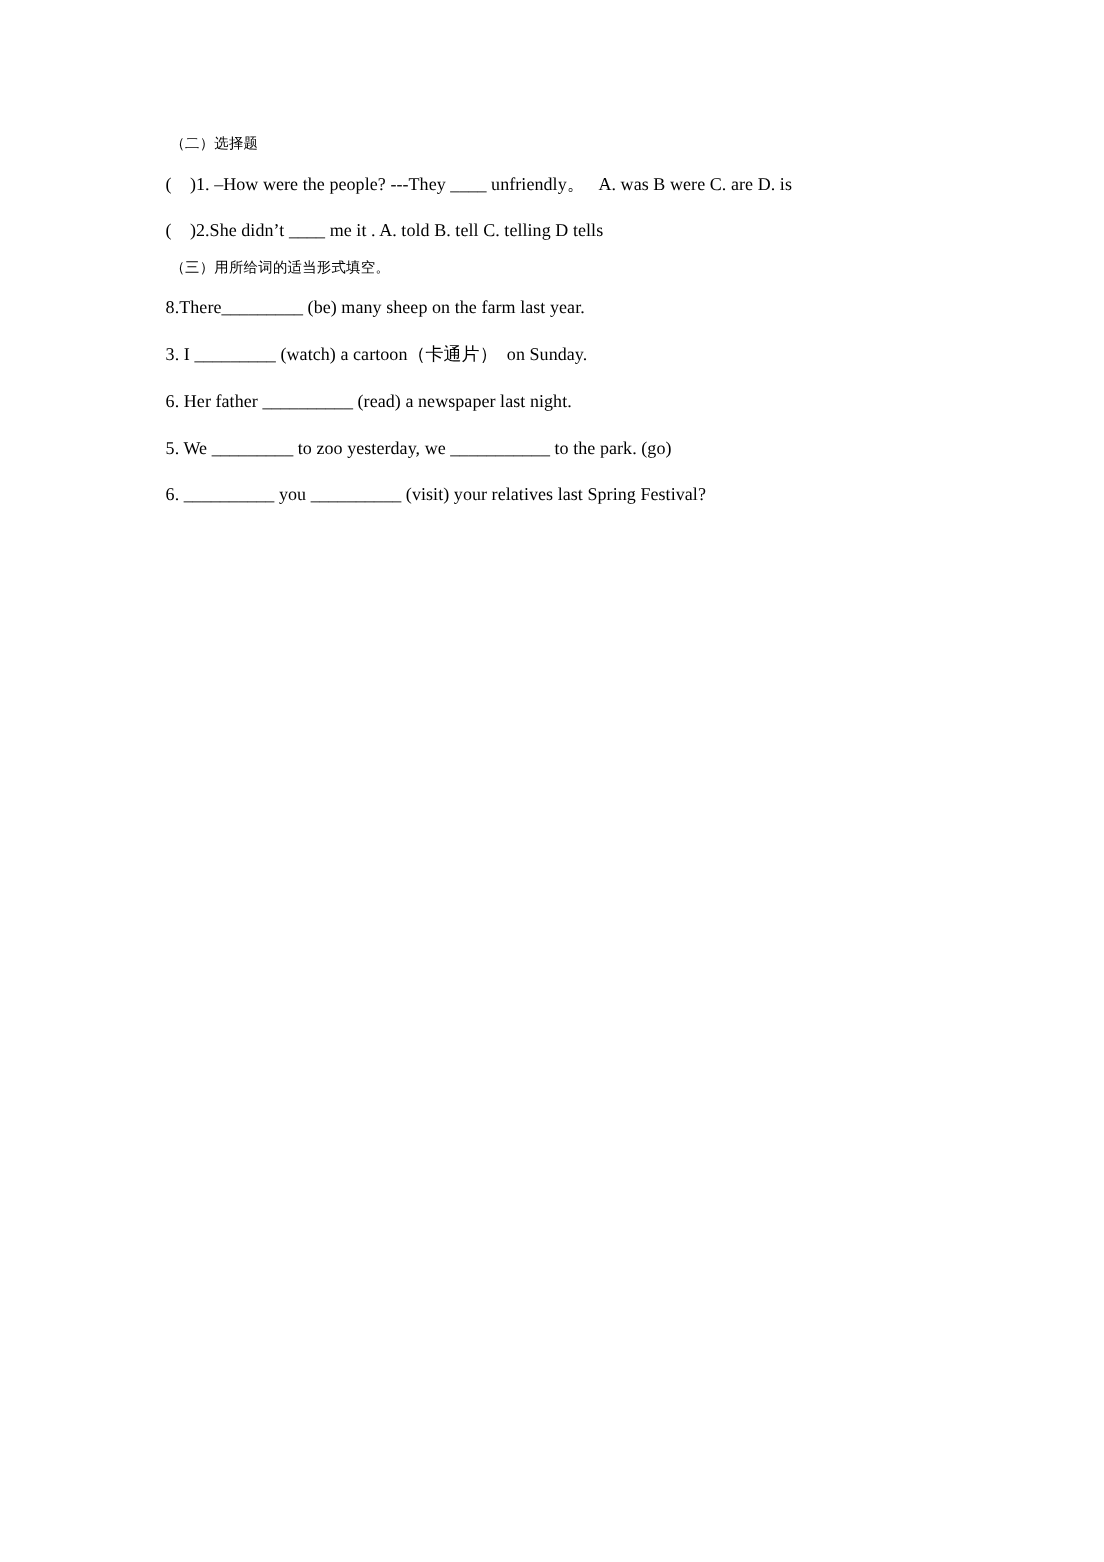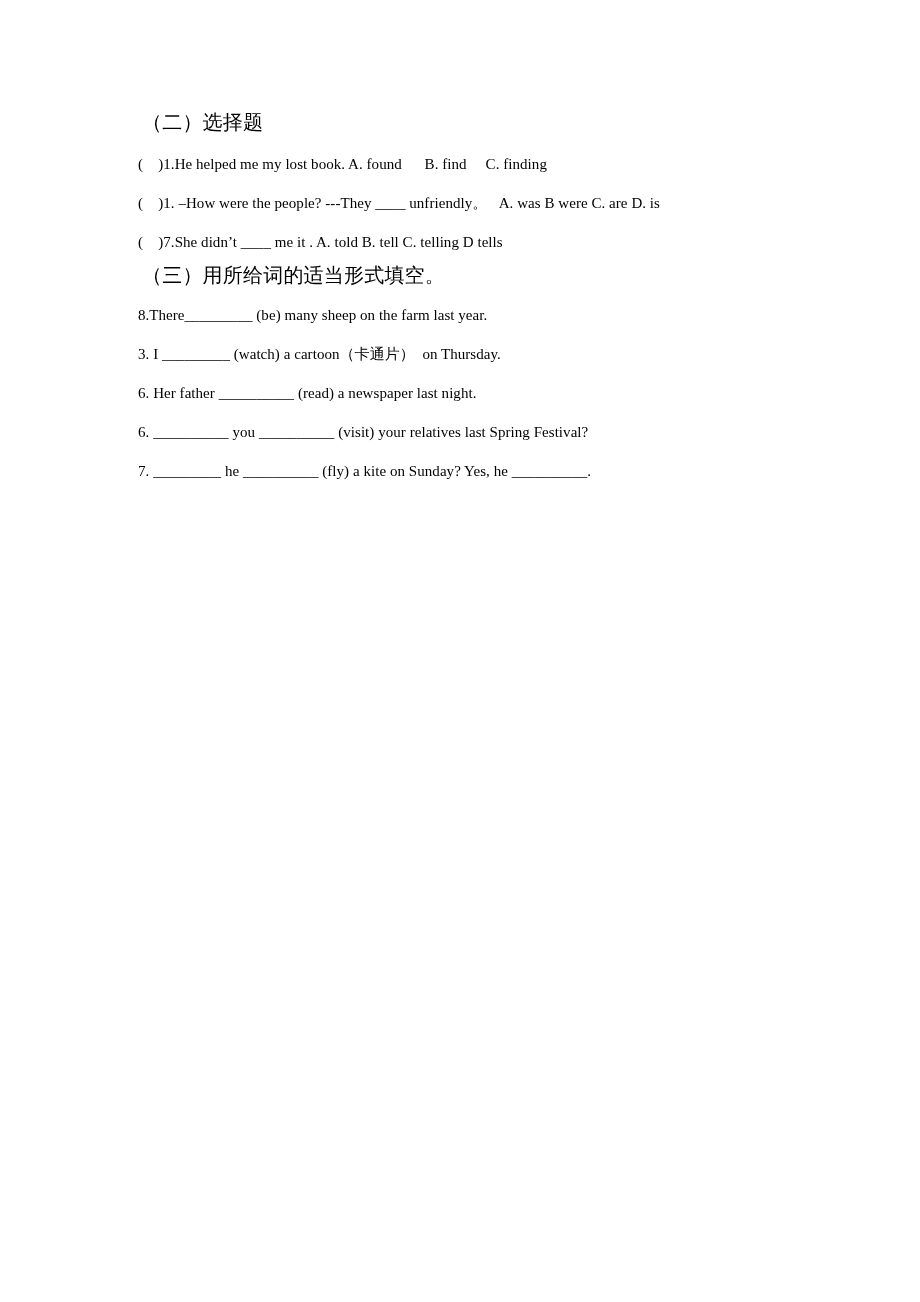--- a/index.html
+++ b/index.html
@@ -67,8 +67,8 @@
     margin-bottom: 21px;
   }
   .cjk {
-    font-family: Liberation Mono, monospace;
-    font-size: 20px;
+    font-family: Liberation Sans, sans-serif;
+    font-size: 12px;
   }
 </style>
 </head>

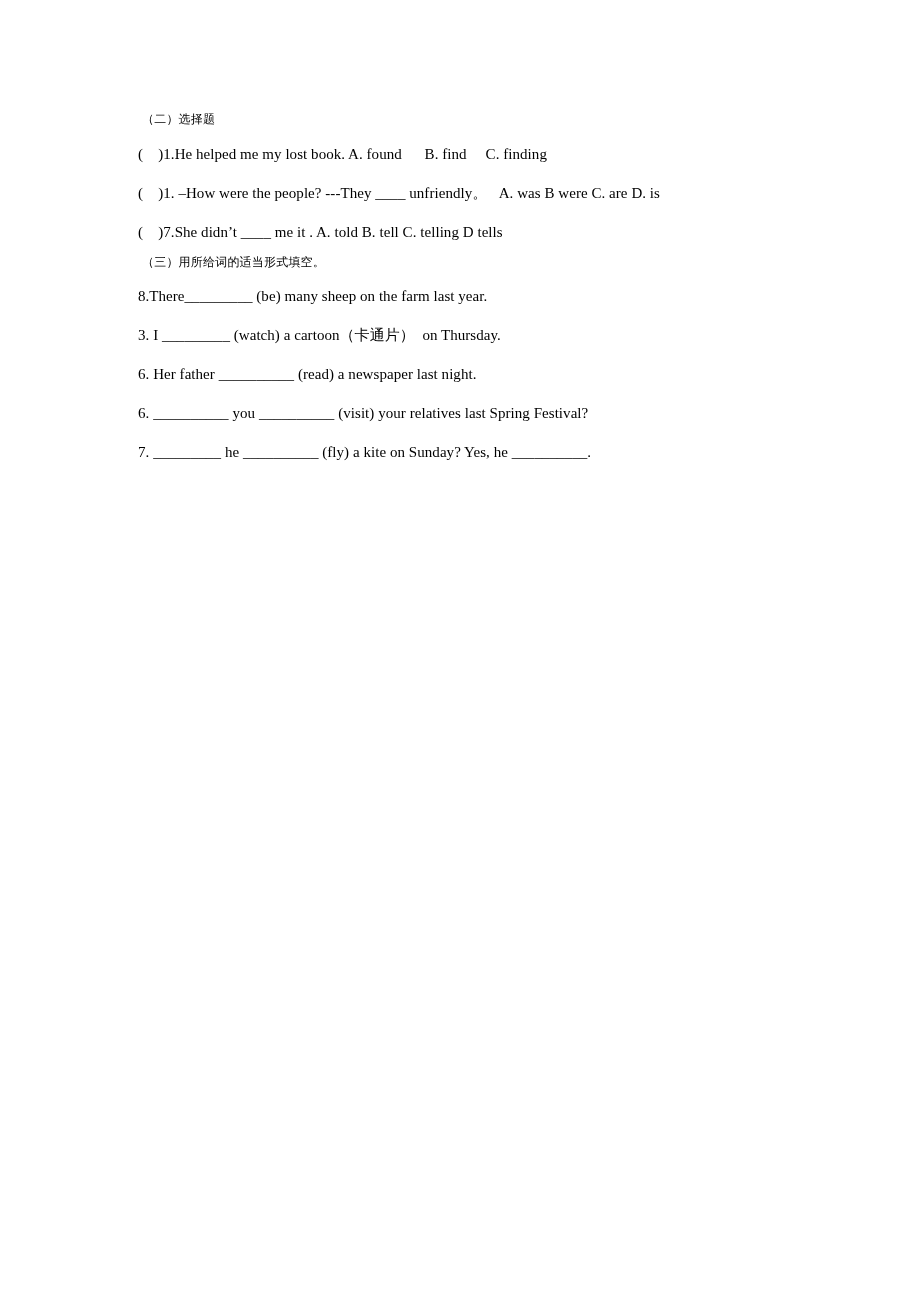--- a/index.html
+++ b/index.html
@@ -81,7 +81,6 @@
       <p class="section-heading section-two-heading cjk">（二）选择题</p>
 
       <div class="mc-list">
-        <p class="q-line">(    )1.He helped me my lost book. A. found      B. find     C. finding</p>
         <p class="q-line">(    )1. –How were the people? ---They ____ unfriendly。   A. was B were C. are D. is</p>
         <p class="q-line last-mc">(    )7.She didn’t ____ me it . A. told B. tell C. telling D tells</p>
       </div>

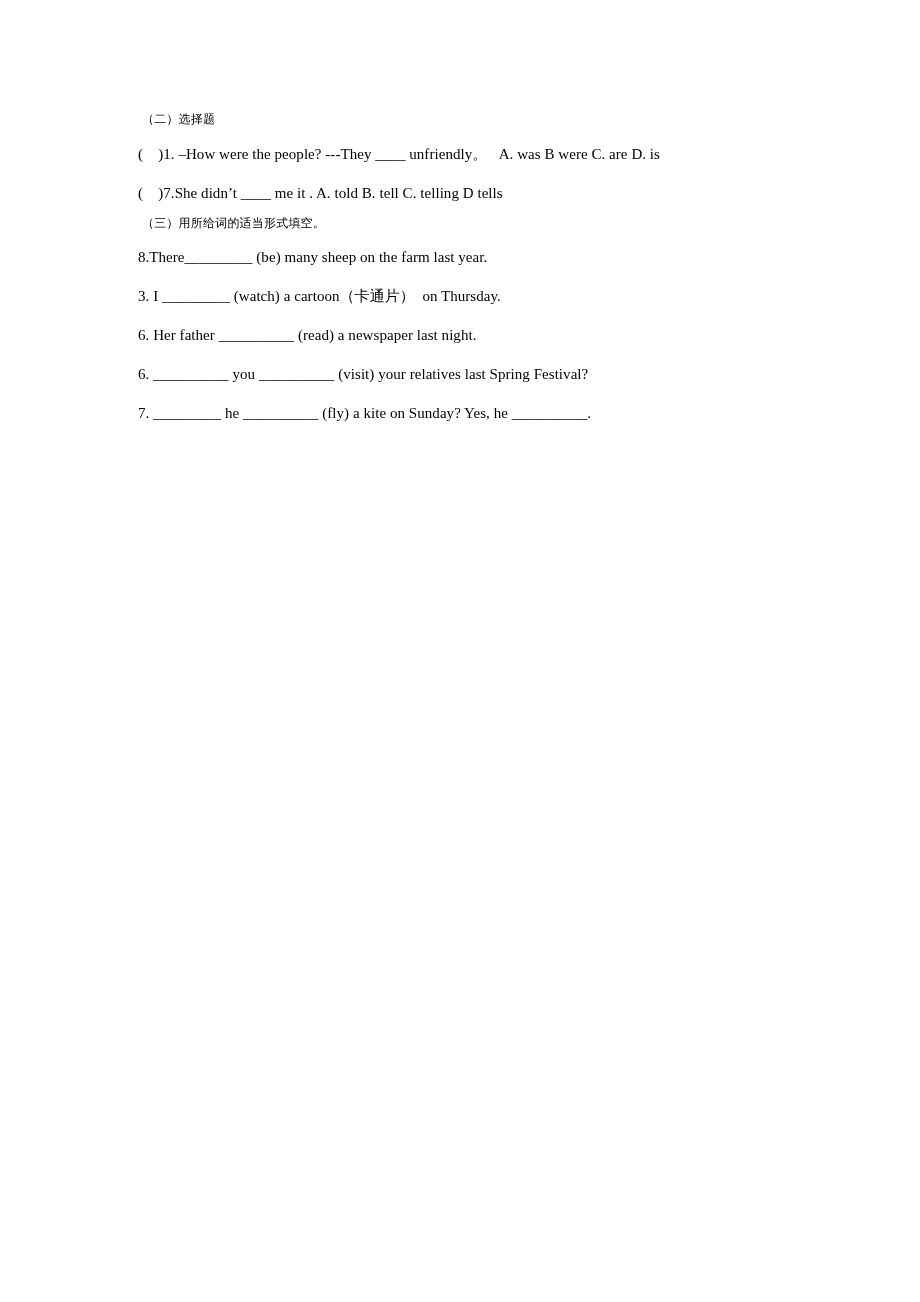--- a/index.html
+++ b/index.html
@@ -82,7 +82,7 @@
 
       <div class="mc-list">
         <p class="q-line">(    )1. –How were the people? ---They ____ unfriendly。   A. was B were C. are D. is</p>
-        <p class="q-line last-mc">(    )7.She didn’t ____ me it . A. told B. tell C. telling D tells</p>
+        <p class="q-line last-mc">(    )2.She didn’t ____ me it . A. told B. tell C. telling D tells</p>
       </div>
     </div>
 

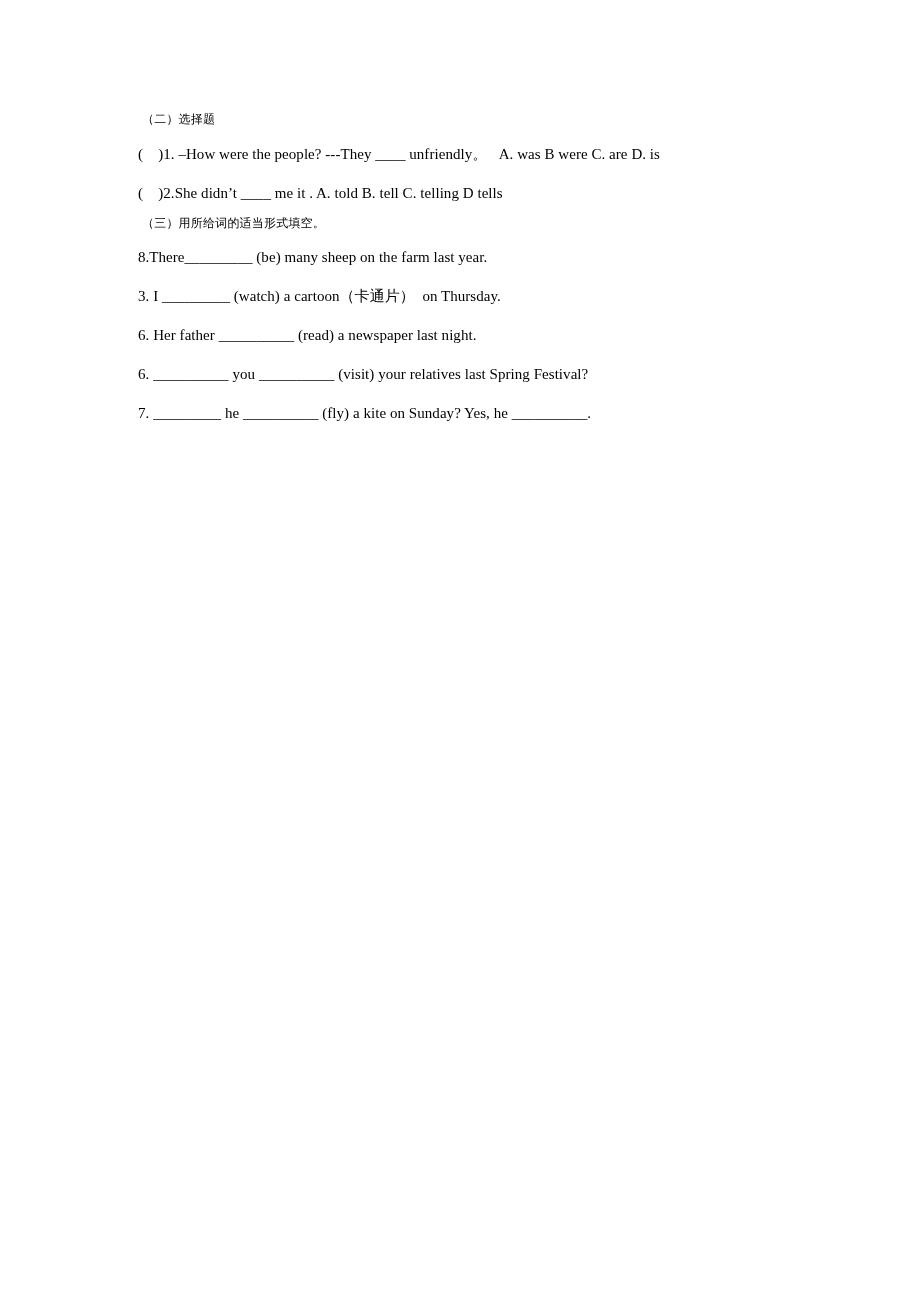--- a/index.html
+++ b/index.html
@@ -91,7 +91,7 @@
 
       <div class="fill-list">
         <p class="q-line">8.There_________ (be) many sheep on the farm last year.</p>
-        <p class="q-line">3. I _________ (watch) a cartoon（卡通片）  on Thursday.</p>
+        <p class="q-line">3. I _________ (watch) a cartoon（卡通片）  on Sunday.</p>
         <p class="q-line">6. Her father __________ (read) a newspaper last night.</p>
         <p class="q-line">6. __________ you __________ (visit) your relatives last Spring Festival?</p>
         <p class="q-line">7. _________ he __________ (fly) a kite on Sunday? Yes, he __________.</p>

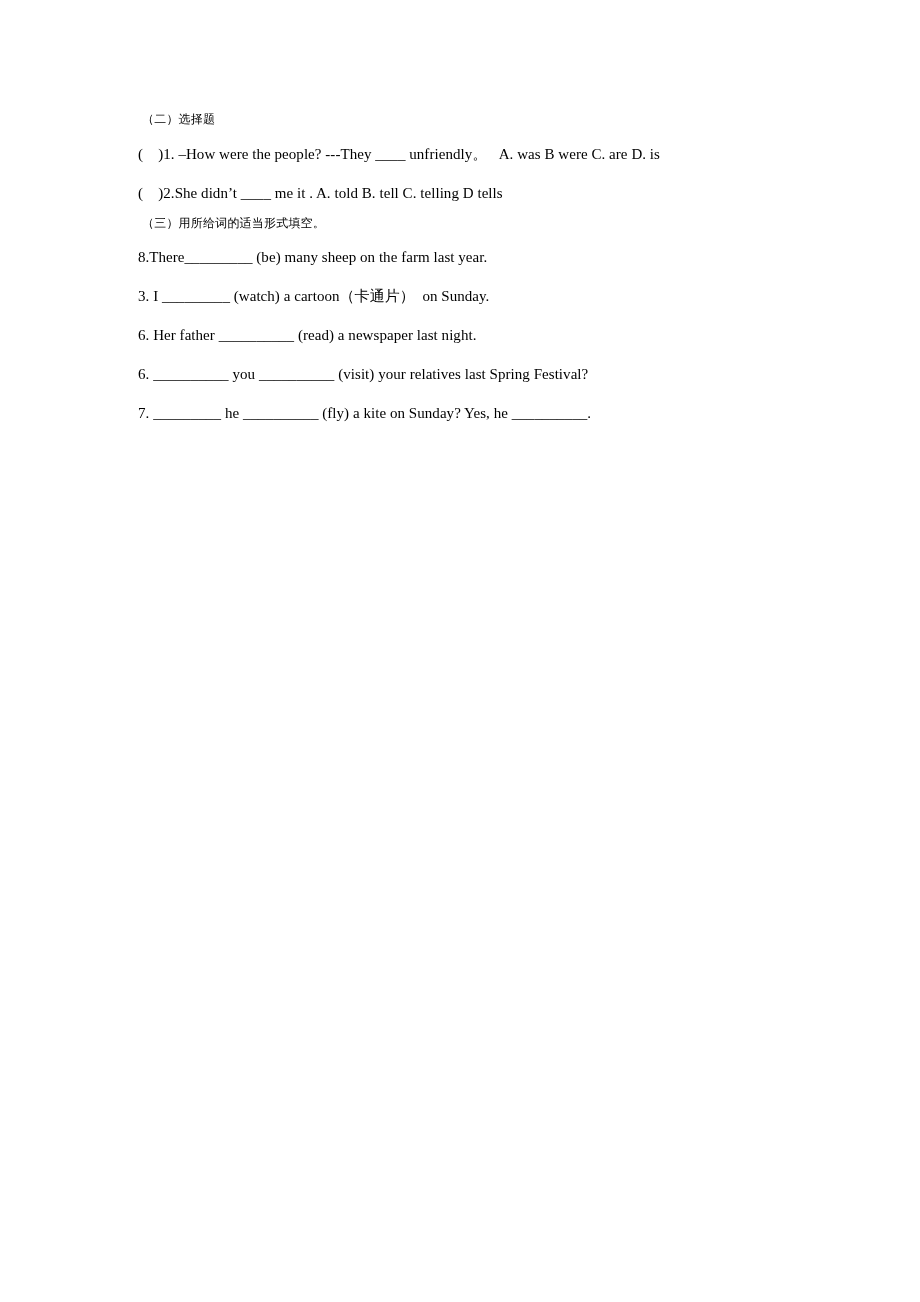--- a/index.html
+++ b/index.html
@@ -93,6 +93,7 @@
         <p class="q-line">8.There_________ (be) many sheep on the farm last year.</p>
         <p class="q-line">3. I _________ (watch) a cartoon（卡通片）  on Sunday.</p>
         <p class="q-line">6. Her father __________ (read) a newspaper last night.</p>
+        <p class="q-line">5. We _________ to zoo yesterday, we ___________ to the park. (go)</p>
         <p class="q-line">6. __________ you __________ (visit) your relatives last Spring Festival?</p>
         <p class="q-line">7. _________ he __________ (fly) a kite on Sunday? Yes, he __________.</p>
       </div>

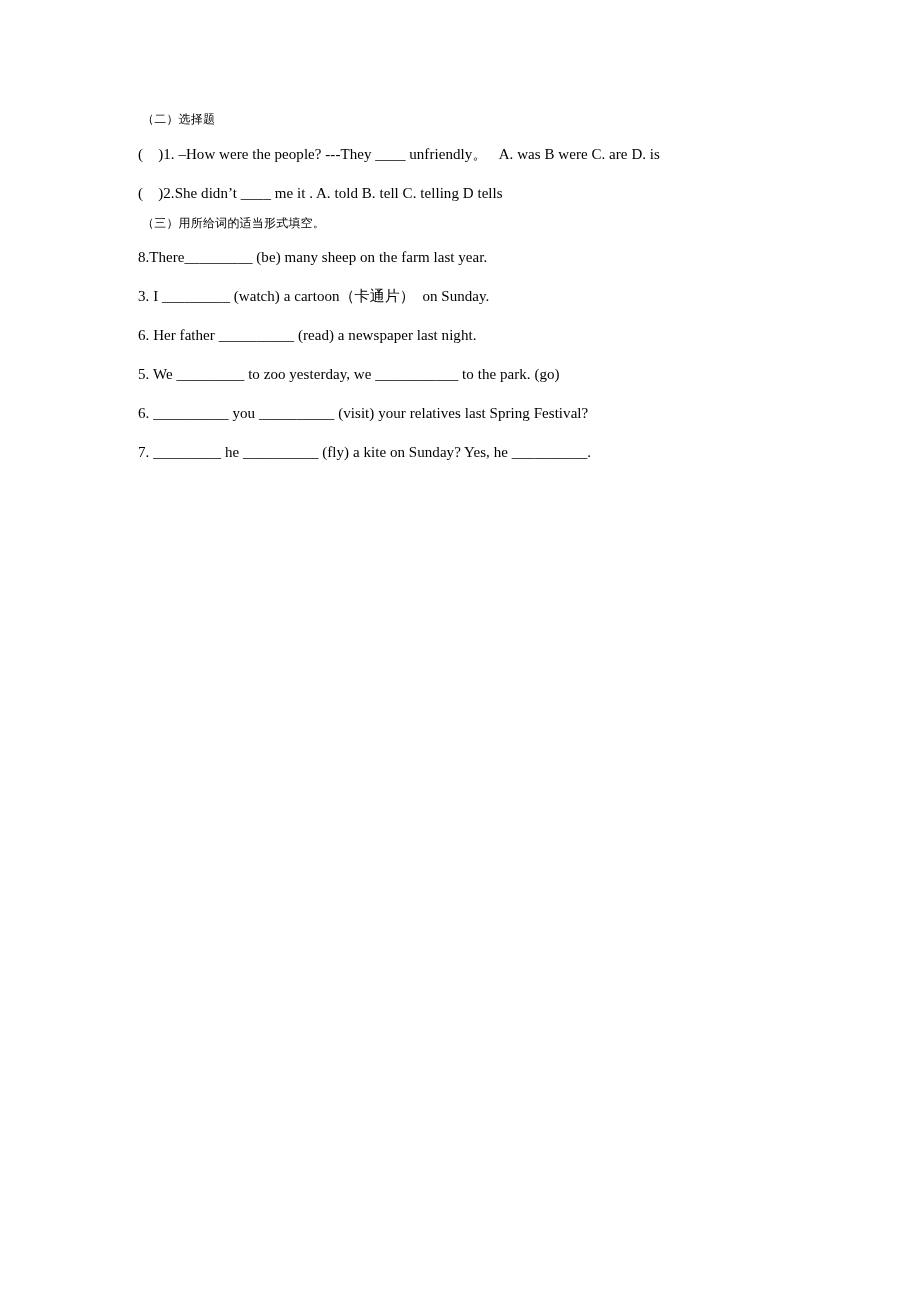--- a/index.html
+++ b/index.html
@@ -95,7 +95,6 @@
         <p class="q-line">6. Her father __________ (read) a newspaper last night.</p>
         <p class="q-line">5. We _________ to zoo yesterday, we ___________ to the park. (go)</p>
         <p class="q-line">6. __________ you __________ (visit) your relatives last Spring Festival?</p>
-        <p class="q-line">7. _________ he __________ (fly) a kite on Sunday? Yes, he __________.</p>
       </div>
     </div>
 

